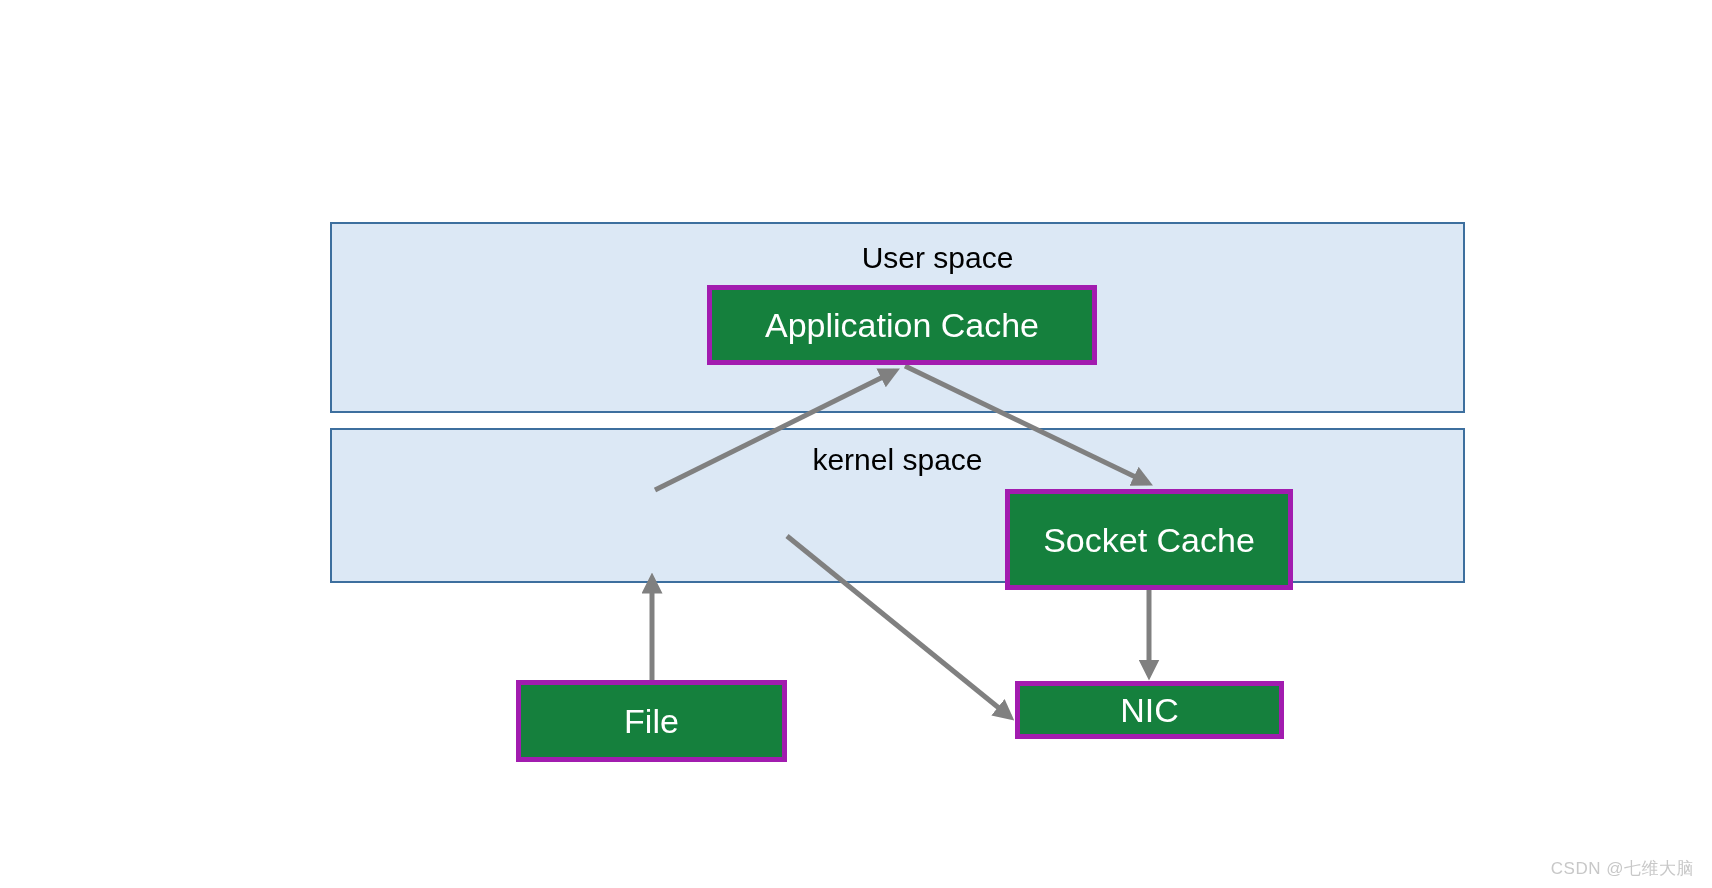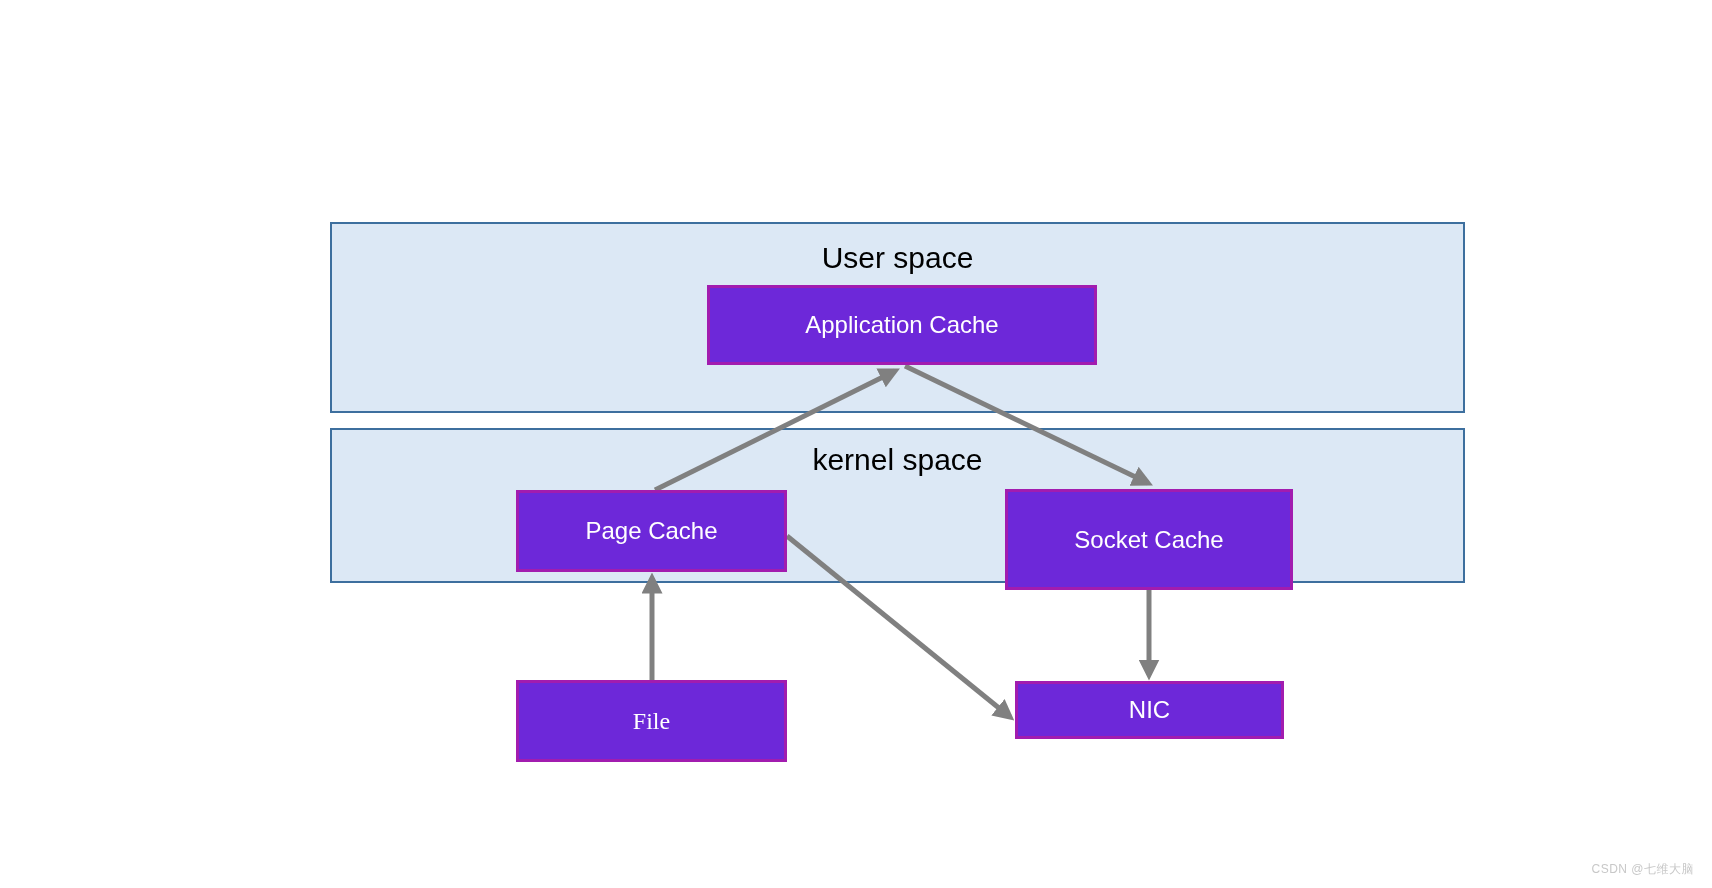--- a/index.html
+++ b/index.html
@@ -68,7 +68,7 @@
     color: #000000;
     white-space: nowrap;
   }
-  #user-space-label  { top: 16px; }
+  #user-space-label  { top: 16px; padding-left: 40px; }
   #kernel-space-label { top: 12px; }
 
   

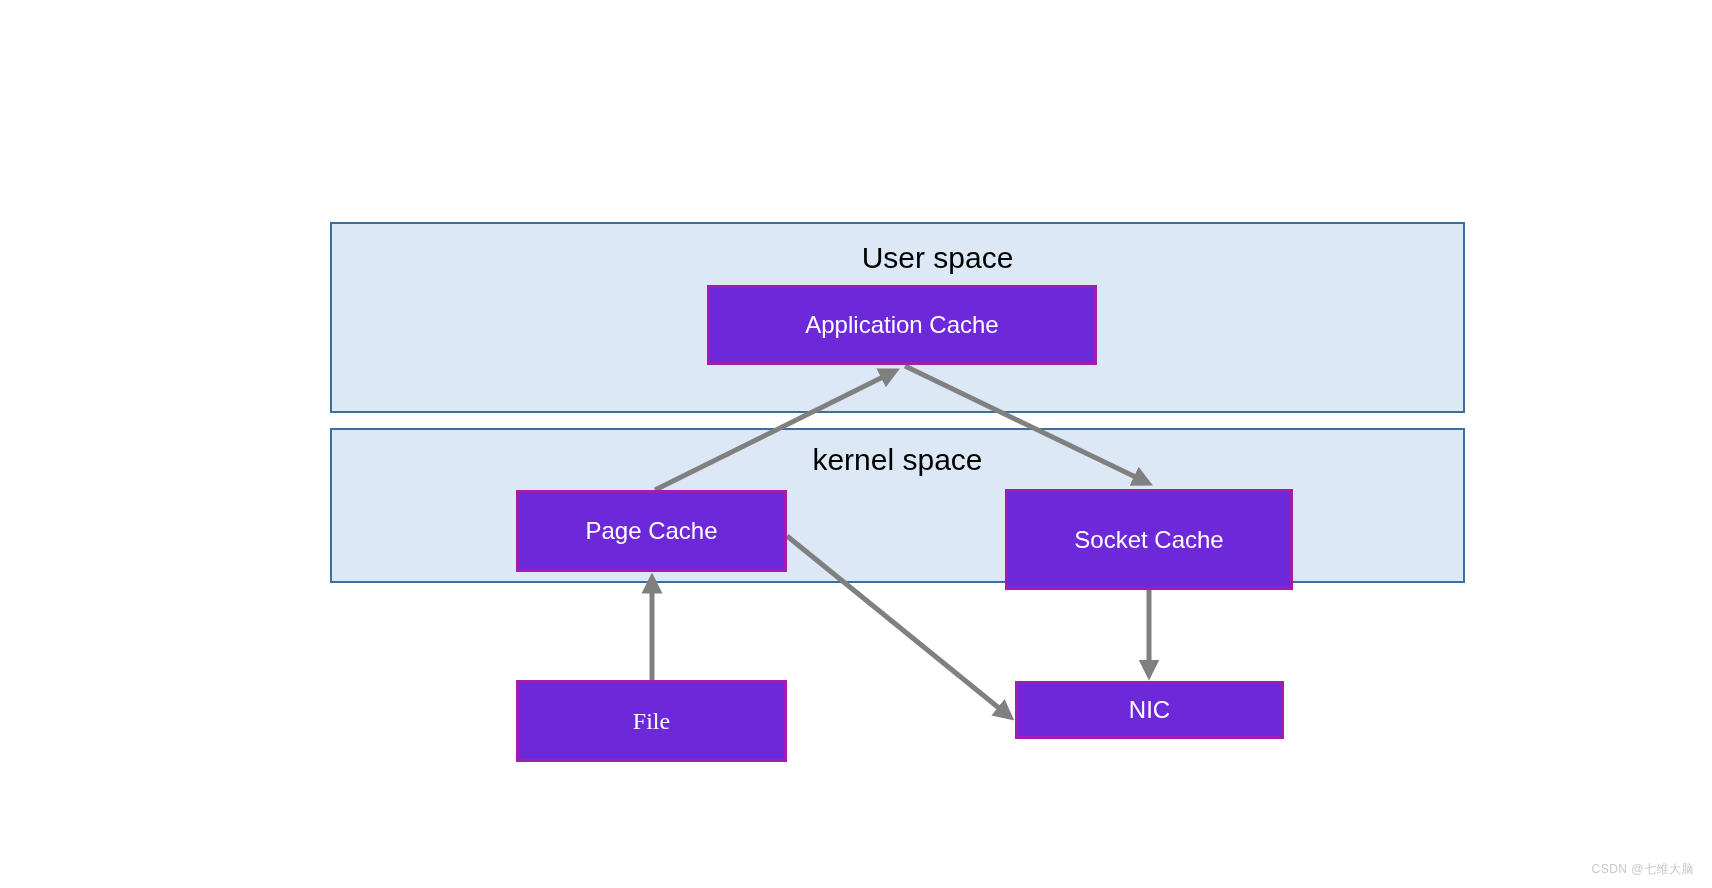--- a/index.html
+++ b/index.html
@@ -74,14 +74,14 @@
   
   .node-box {
     position: absolute;
-    background: #6d28d9;
-    border: 3px solid #a21caf;
+    background: #15803d;
+    border: 5px solid #a21caf;
     box-sizing: border-box;
     display: flex;
     align-items: center;
     justify-content: center;
     color: #ffffff;
-    font-size: 24px;
+    font-size: 34px;
     line-height: 40px;
     white-space: nowrap;
     z-index: 4;

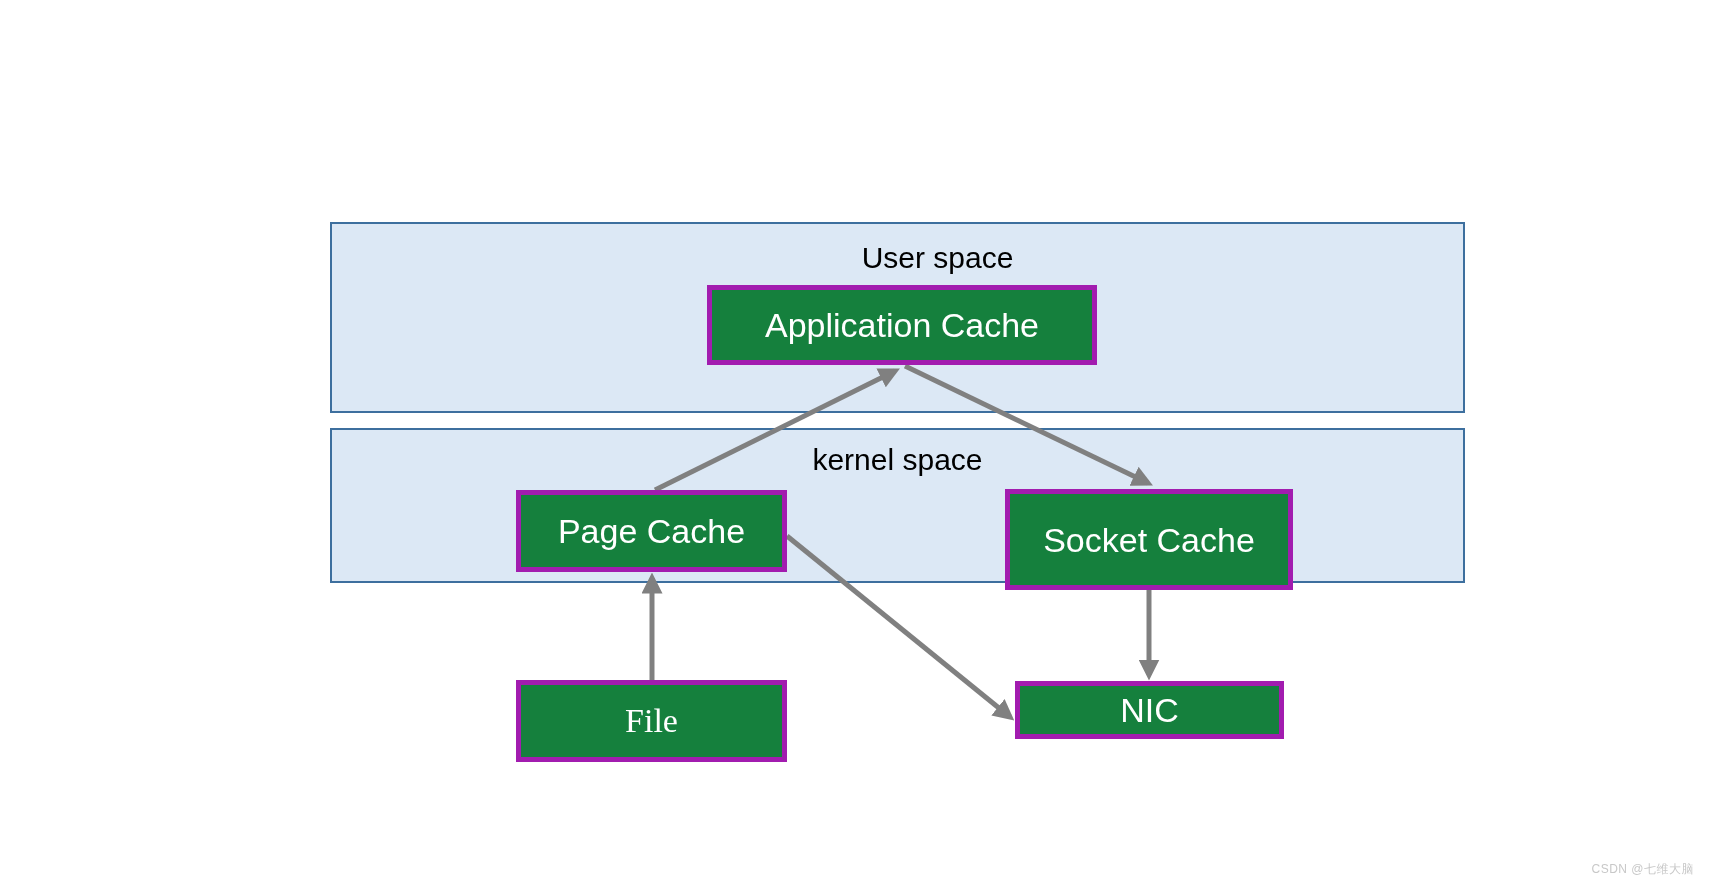--- a/index.html
+++ b/index.html
@@ -148,7 +148,6 @@
 
   <div id="application-cache-box" class="node-box">Application Cache</div>
 
-  <div id="page-cache-box" class="node-box">Page Cache</div>
 
   <div id="socket-cache-box" class="node-box">Socket Cache</div>
 

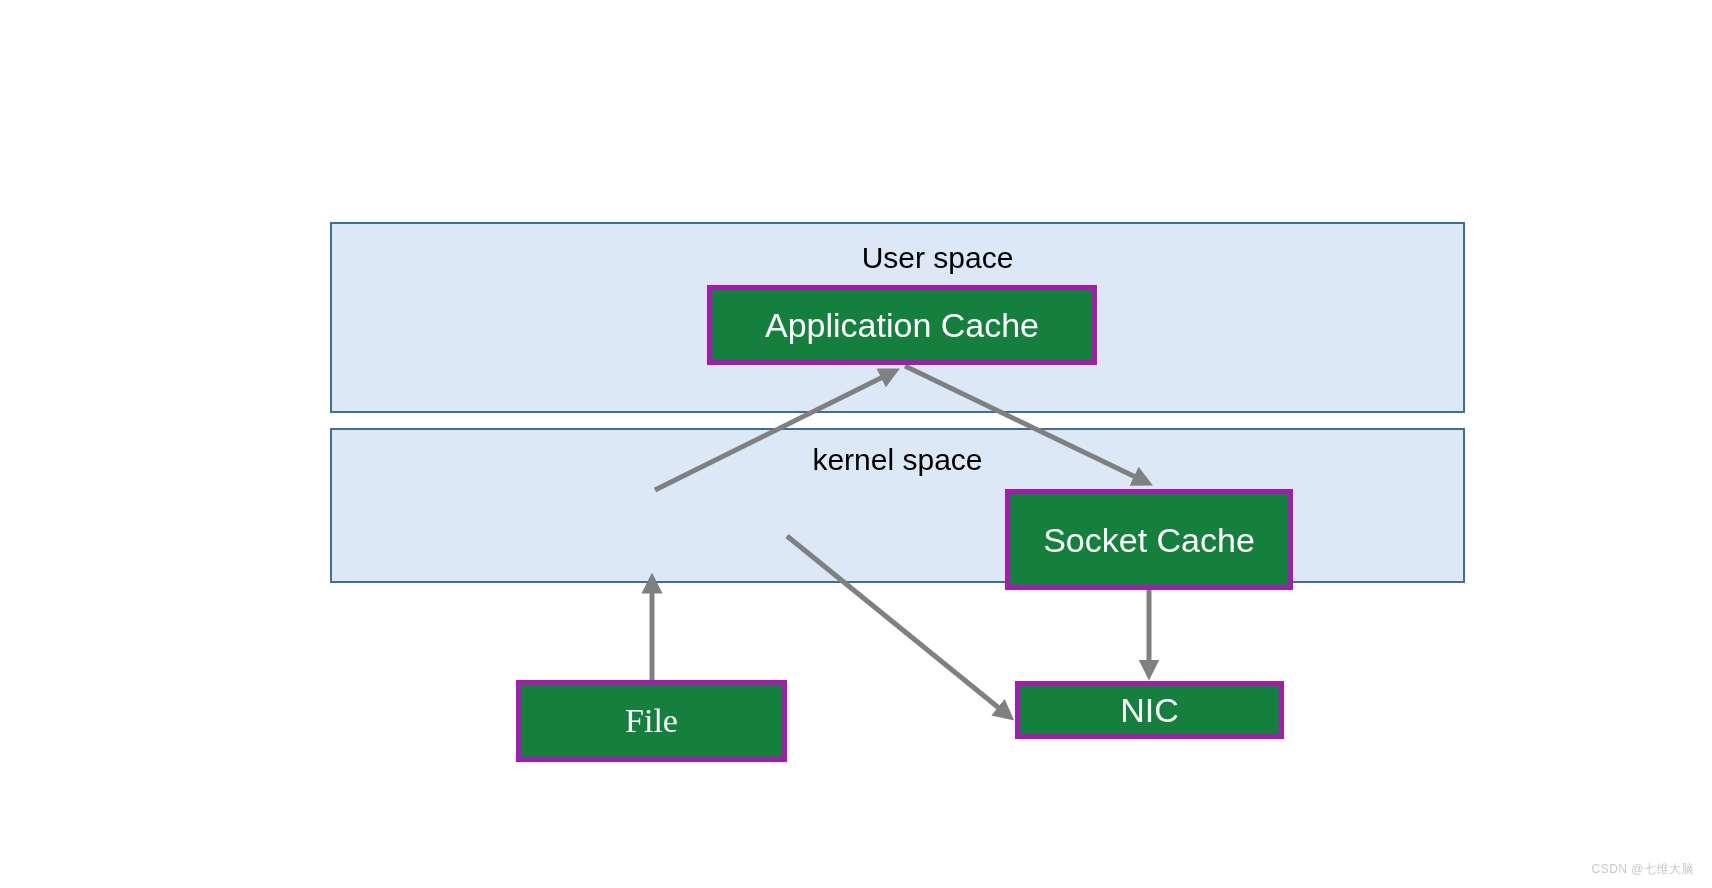--- a/index.html
+++ b/index.html
@@ -89,7 +89,7 @@
   #application-cache-box { left: 707px;  top: 285px; width: 390px; height: 80px; }
   #page-cache-box        { left: 516px;  top: 490px; width: 271px; height: 82px; }
   #socket-cache-box      { left: 1005px; top: 489px; width: 288px; height: 101px; }
-  #file-box              { left: 516px;  top: 680px; width: 271px; height: 82px; font-family: Liberation Serif, serif; }
+  #file-box              { left: 516px;  top: 680px; width: 271px; height: 82px; }
   #nic-box               { left: 1015px; top: 681px; width: 269px; height: 58px; }
 
   

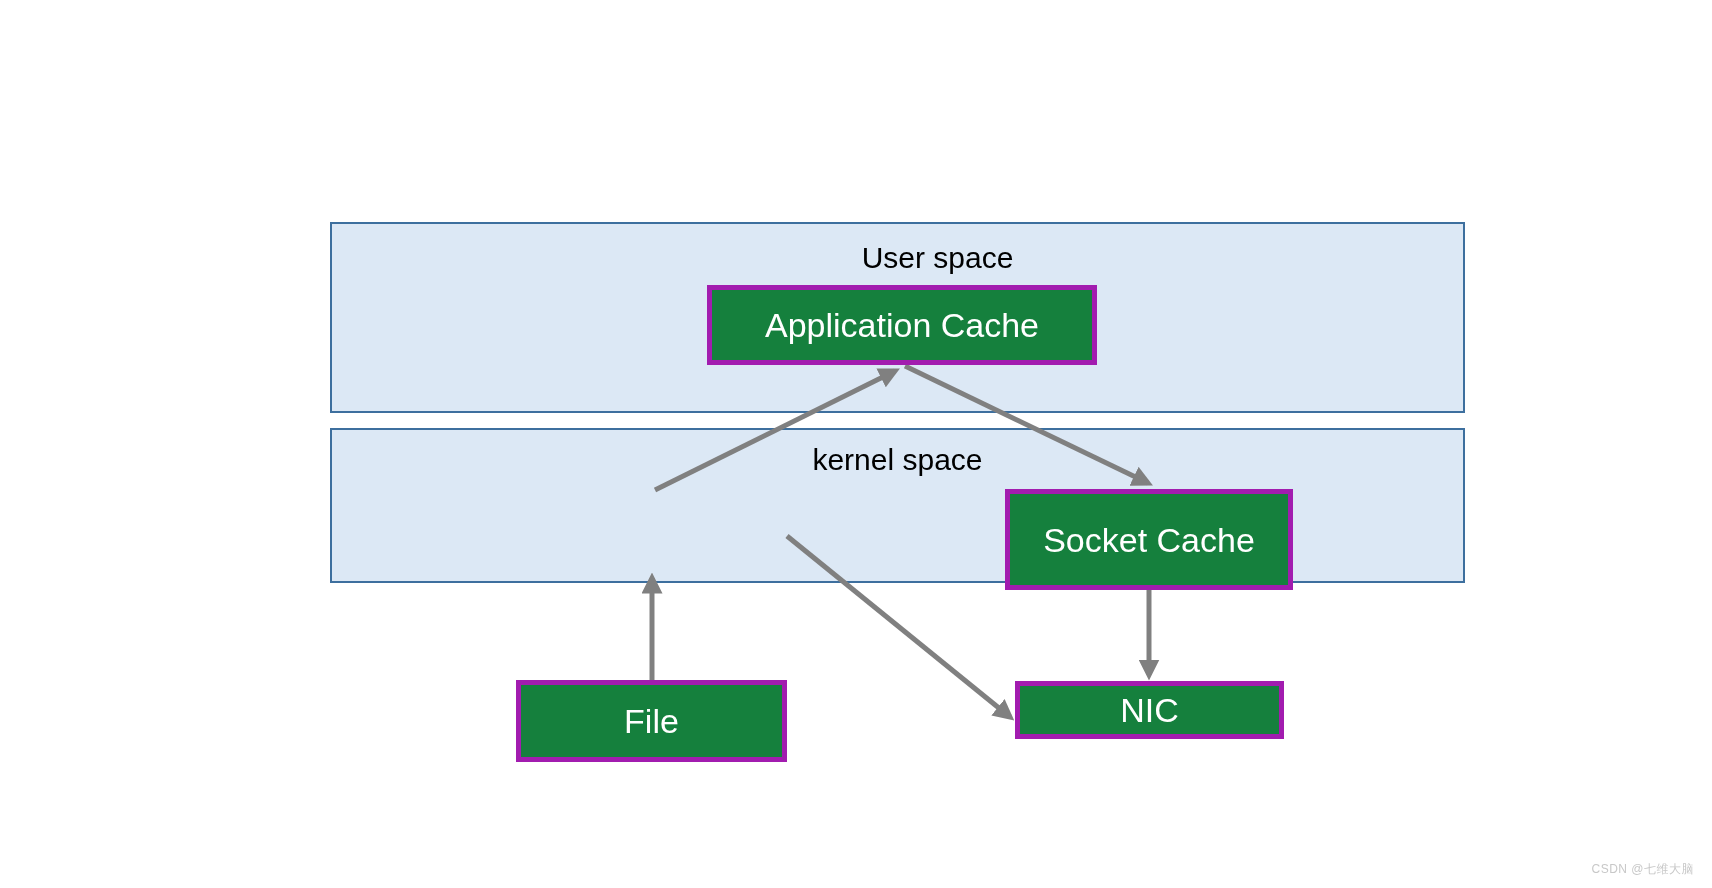--- a/index.html
+++ b/index.html
@@ -107,7 +107,7 @@
     position: absolute;
     right: 18px;
     bottom: 8px;
-    font-size: 12px;
+    font-size: 17px;
     line-height: 22px;
     color: #c8c8c8;
     white-space: nowrap;

